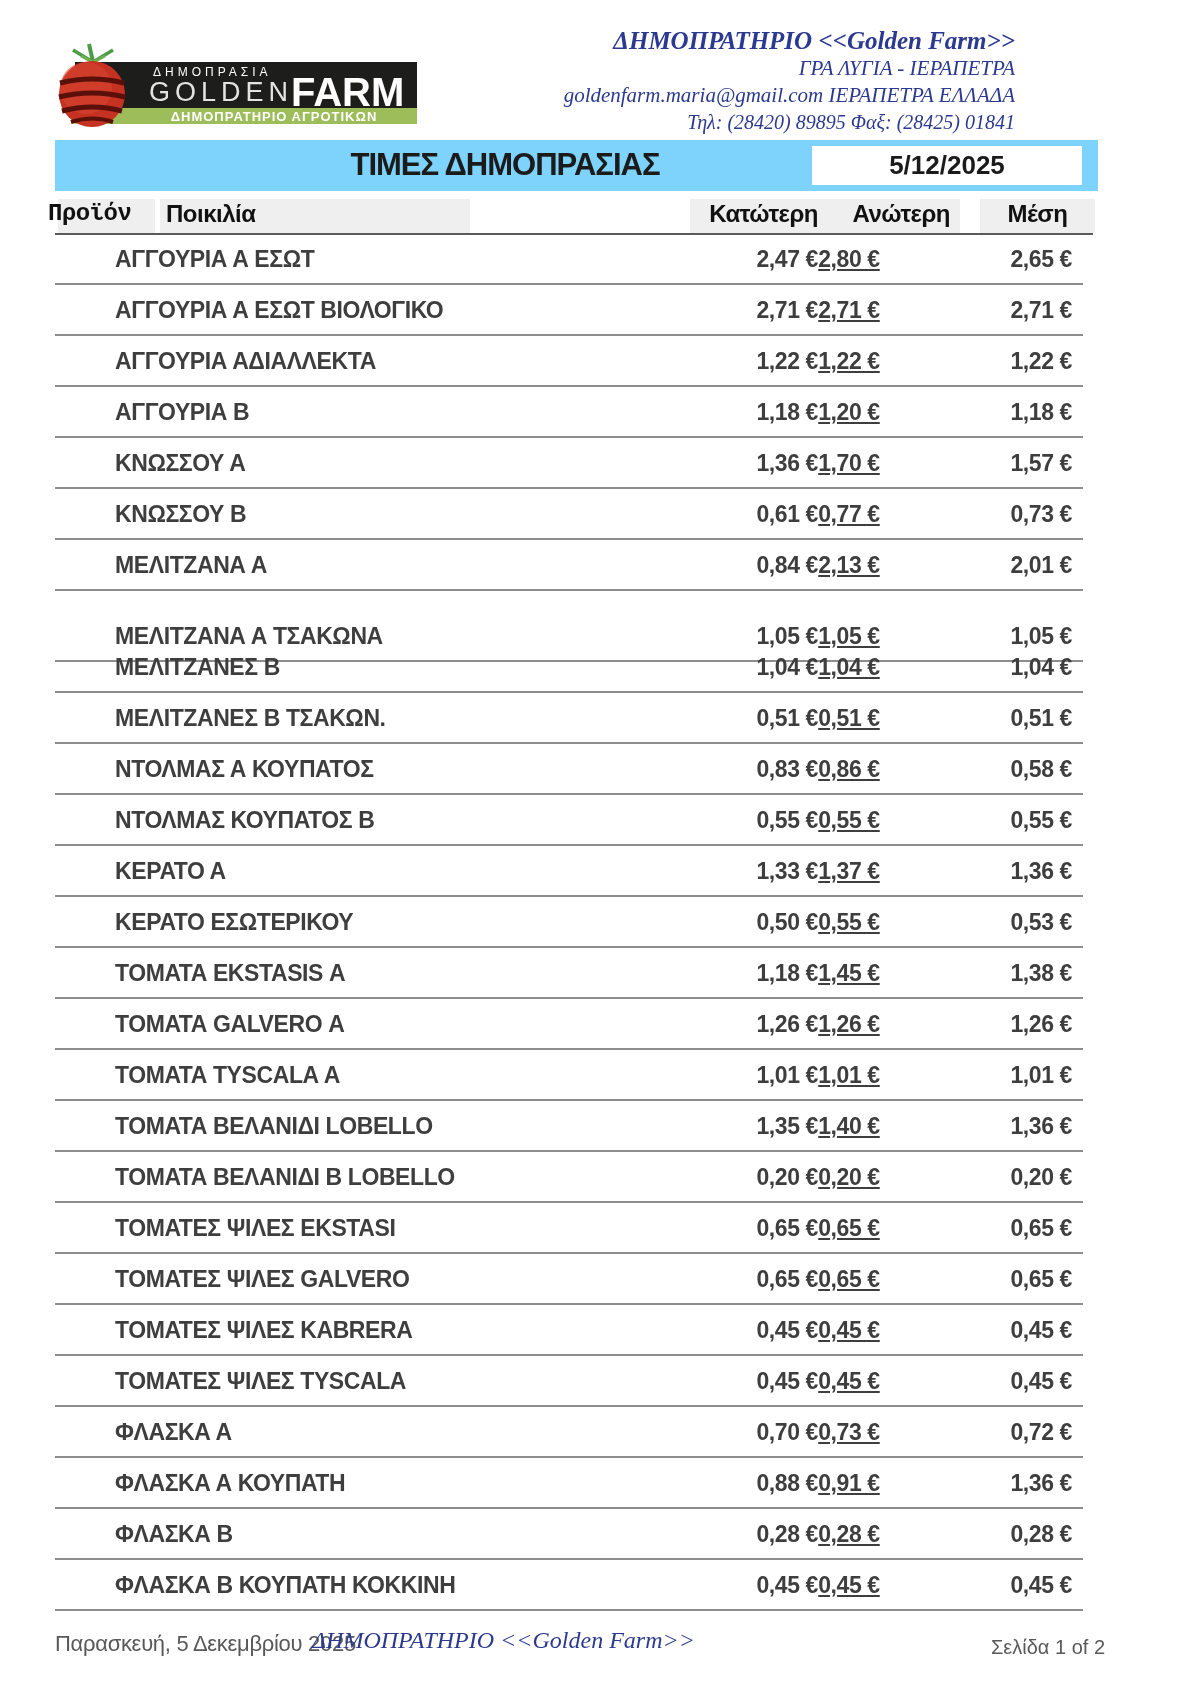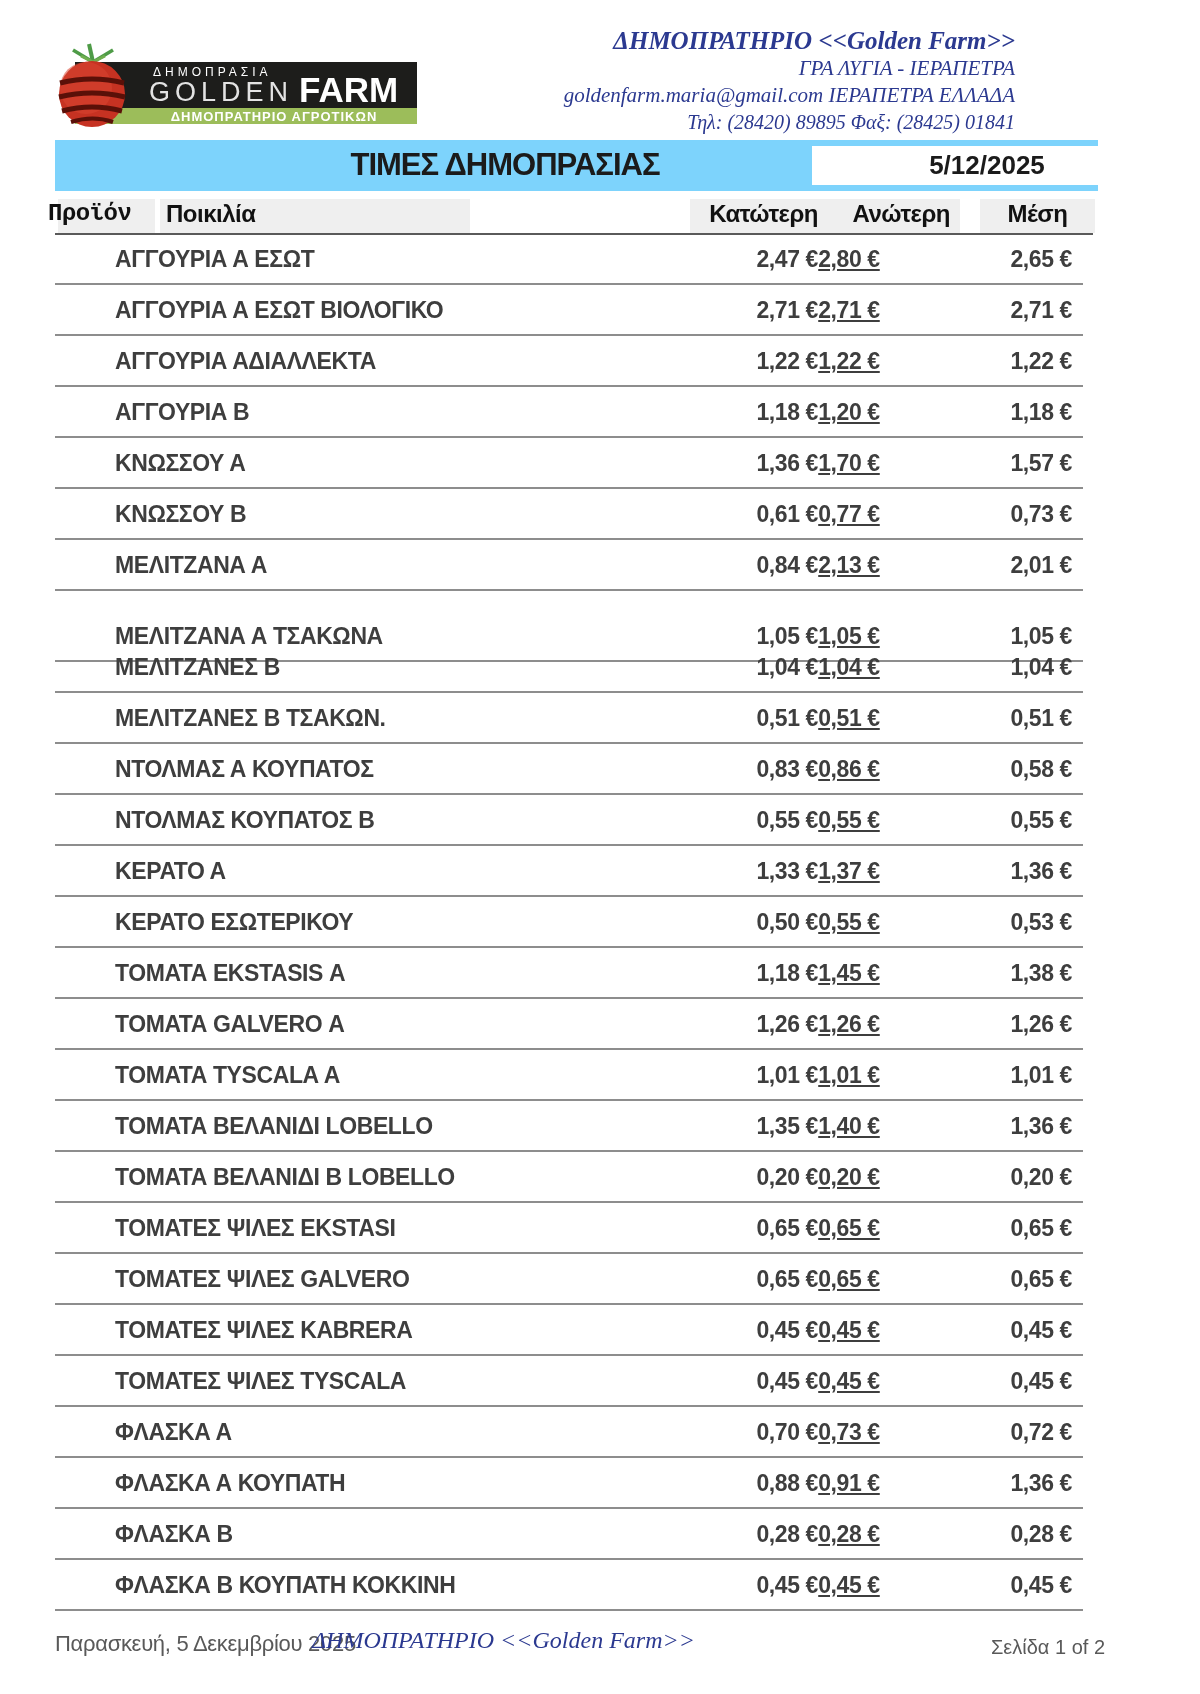--- a/index.html
+++ b/index.html
@@ -14,8 +14,8 @@
               color:#ffffff;font-weight:400;}
   .logo-golden{position:absolute;left:74px;top:15px;font-size:27px;letter-spacing:5px;
                color:#e3e3e3;font-weight:400;}
-  .logo-farm{position:absolute;left:216px;top:8px;font-size:35px;color:#ffffff;font-weight:800;
-             letter-spacing:0px;margin-left:8px;}
+  .logo-farm{position:absolute;left:216px;top:8px;font-size:40px;color:#ffffff;font-weight:800;
+             letter-spacing:0px;}
   .logo-tagline{position:absolute;left:58px;right:2px;top:1px;text-align:center;
                 font-size:13px;font-weight:700;color:#ffffff;letter-spacing:1px;}
   .tomato-svg{position:absolute;left:0;top:0;}

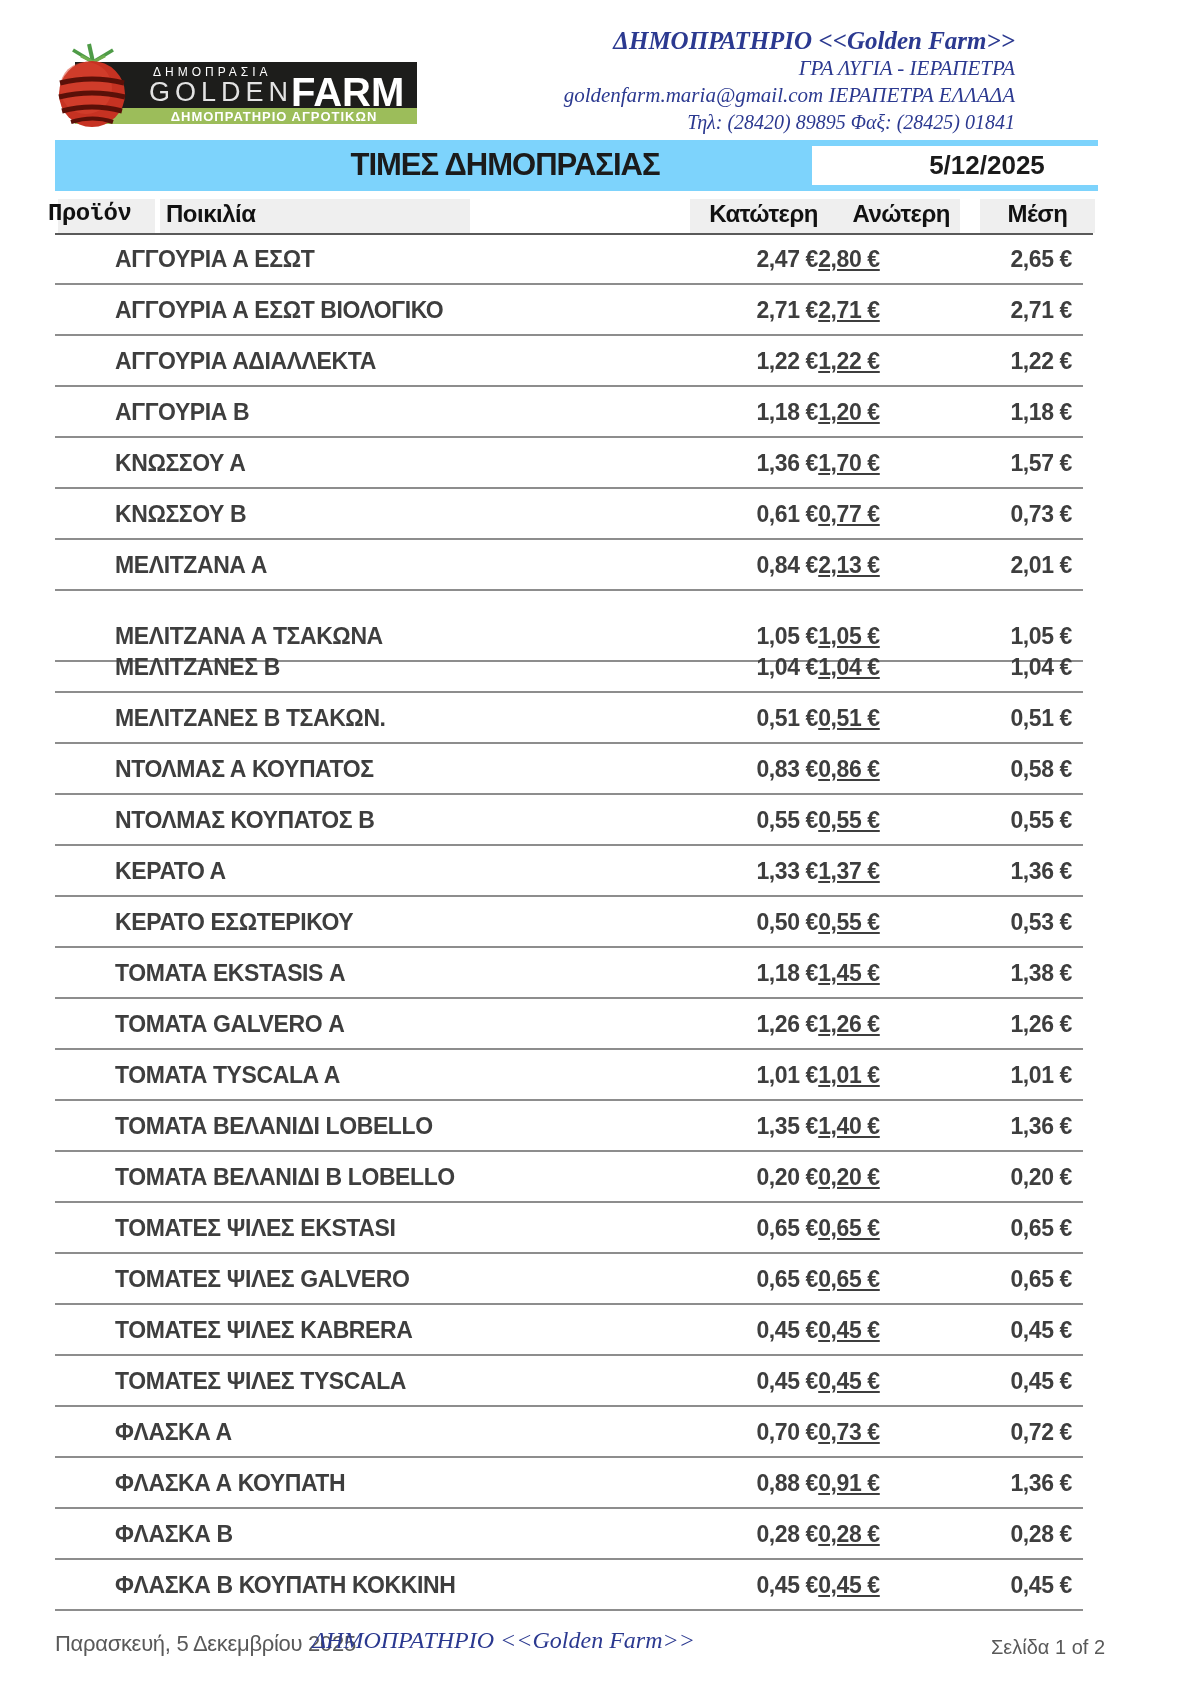--- a/index.html
+++ b/index.html
@@ -33,7 +33,7 @@
   .title{position:absolute;left:150px;top:7px;width:600px;text-align:center;
          font-size:31px;font-weight:700;color:#1b1b1b;letter-spacing:-1px;}
   .datebox{position:absolute;left:757px;top:6px;width:270px;height:39px;background:#ffffff;
-           display:flex;align-items:center;justify-content:center;padding-left:40px;}
+           display:flex;align-items:center;justify-content:center;}
   .datebox span{font-size:26px;font-weight:700;color:#1b1b1b;}
 
   

